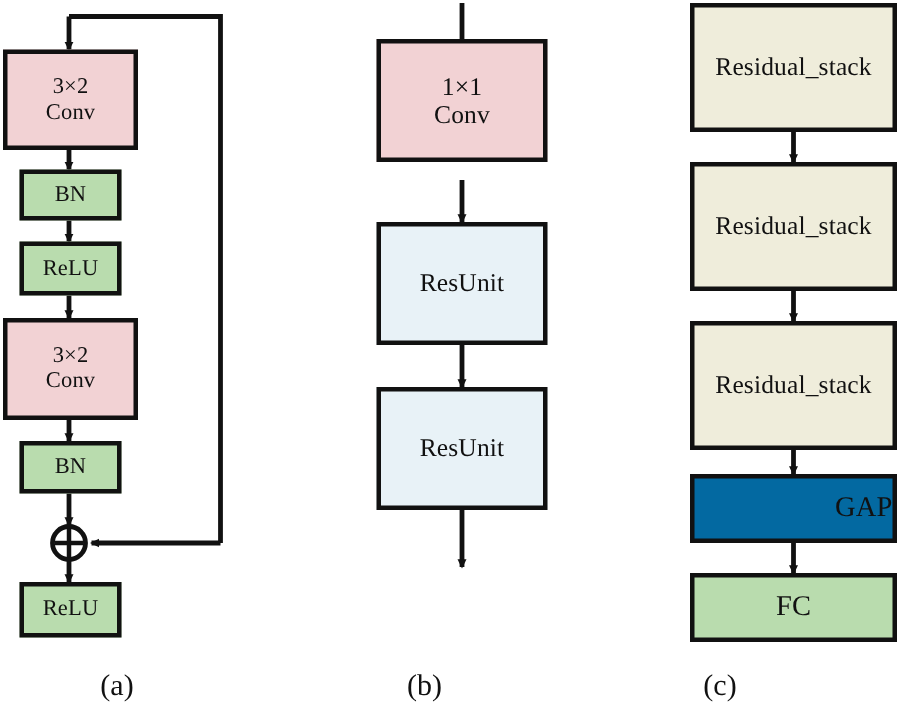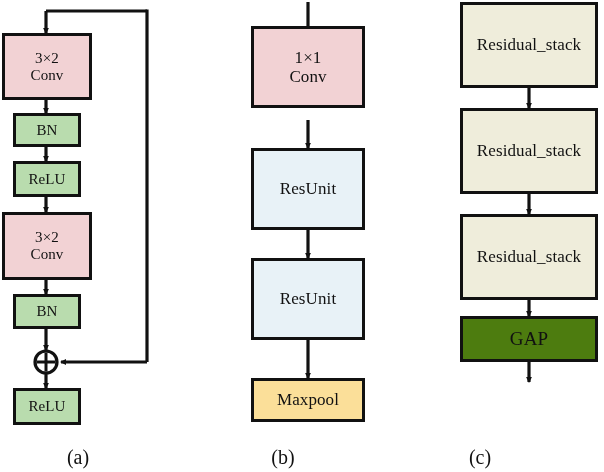--- a/index.html
+++ b/index.html
@@ -135,7 +135,7 @@
         <span class="lbl">Residual_stack</span>
       </div>
     </div>
-    <div class="node" style="left: 460px; top: 316px; width: 138px; height: 46px; background: #4d7c0f; font-size: 19px;">
+    <div class="node" style="left: 460px; top: 316px; width: 138px; height: 46px; background: #0369a1; font-size: 19px; justify-content: flex-end;">
       <div>
         <span class="lbl">GAP</span>
       </div>

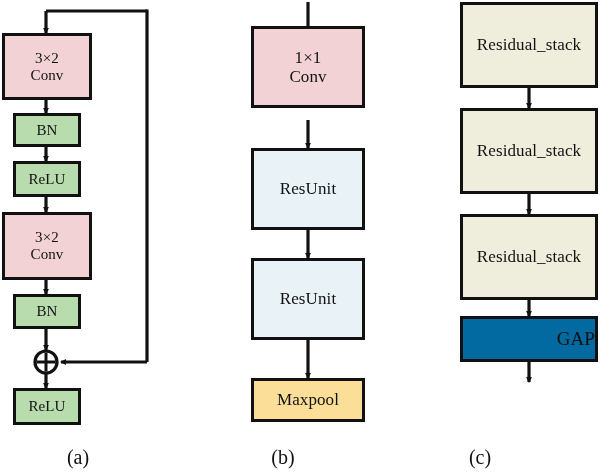--- a/index.html
+++ b/index.html
@@ -114,11 +114,6 @@
         <span class="lbl">ResUnit</span>
       </div>
     </div>
-    <div class="node" style="left: 251px; top: 378px; width: 114px; height: 44px; background: rgb(251, 223, 153); font-size: 17px;">
-      <div>
-        <span class="lbl">Maxpool</span>
-      </div>
-    </div>
     <div class="caption" style="left: 253px; top: 446px;">(b)</div>
     <div class="node" style="left: 460px; top: 2px; width: 138px; height: 86px; background: rgb(239, 237, 219); font-size: 17px;">
       <div>

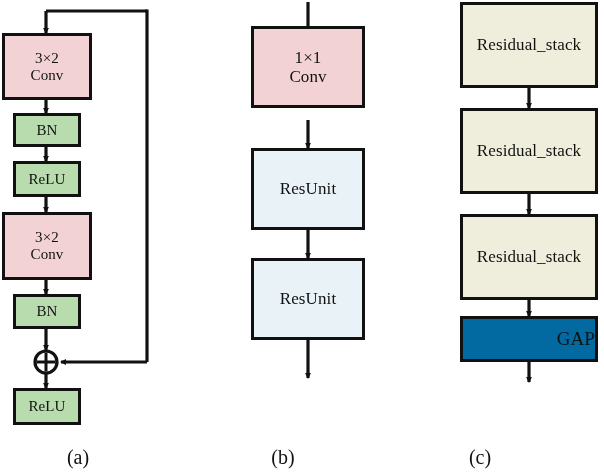--- a/index.html
+++ b/index.html
@@ -135,6 +135,11 @@
         <span class="lbl">GAP</span>
       </div>
     </div>
+    <div class="node" style="left: 460px; top: 382px; width: 138px; height: 46px; background: rgb(185, 220, 174); font-size: 19px;">
+      <div>
+        <span class="lbl">FC</span>
+      </div>
+    </div>
     <div class="caption" style="left: 450px; top: 446px;">(c)</div>
   </div>
 

